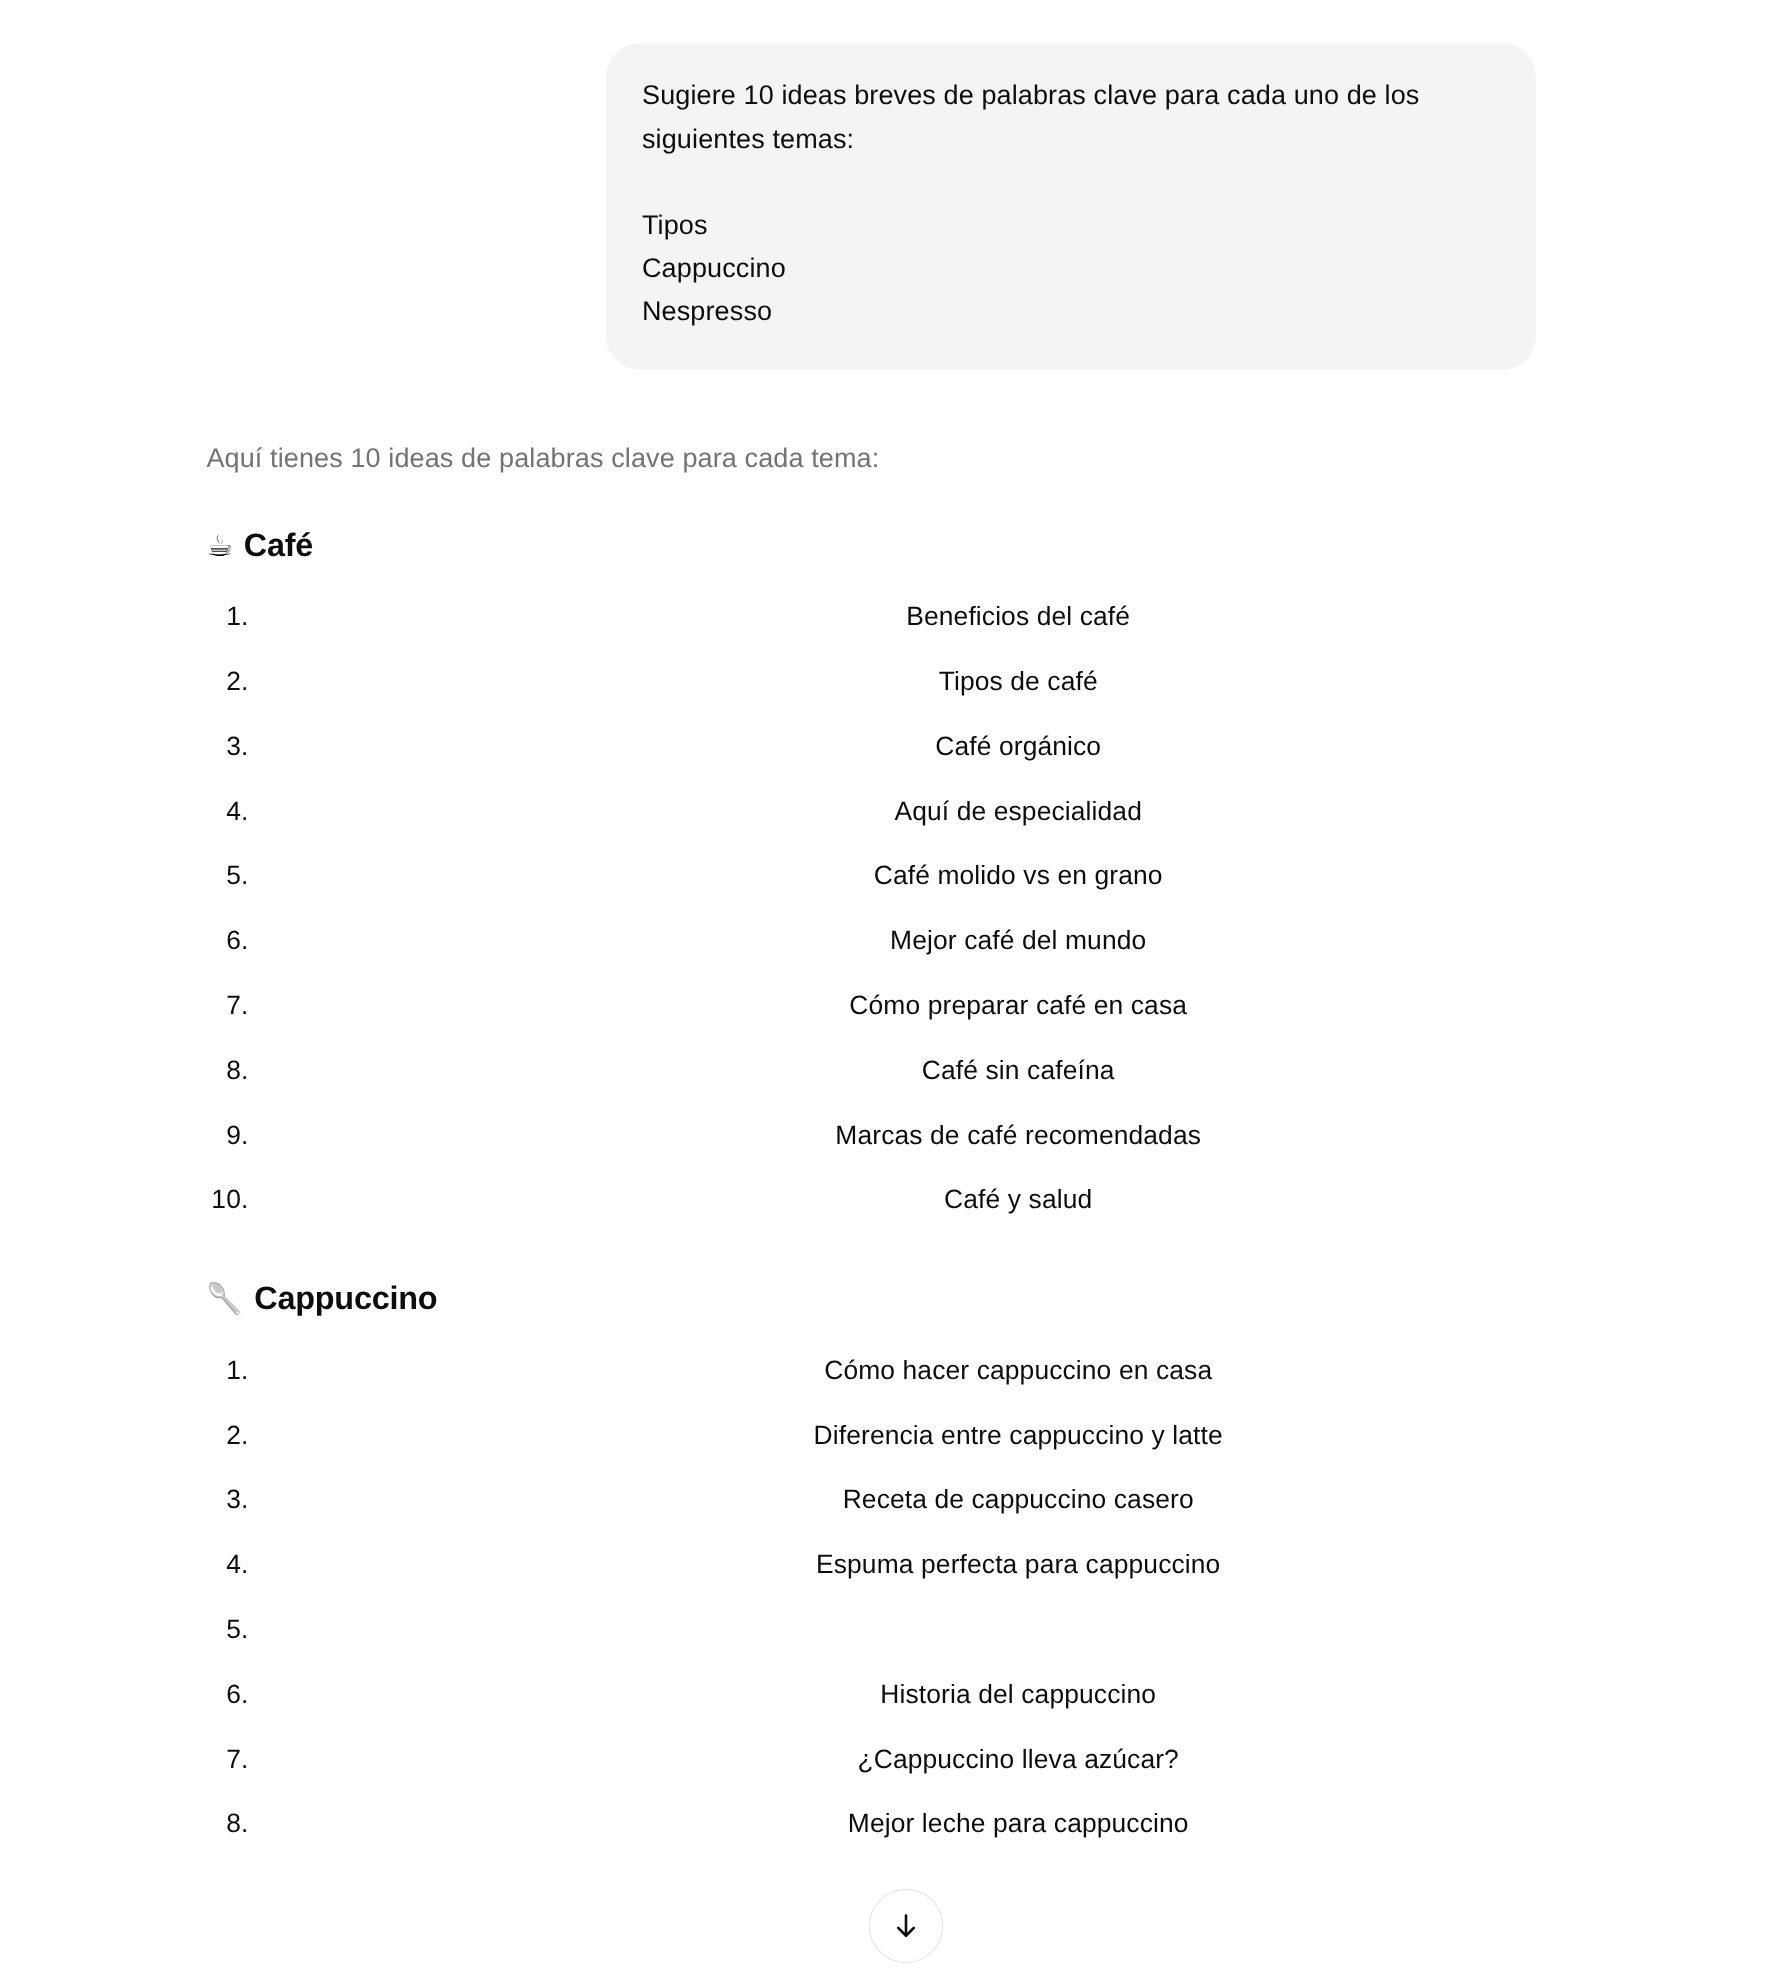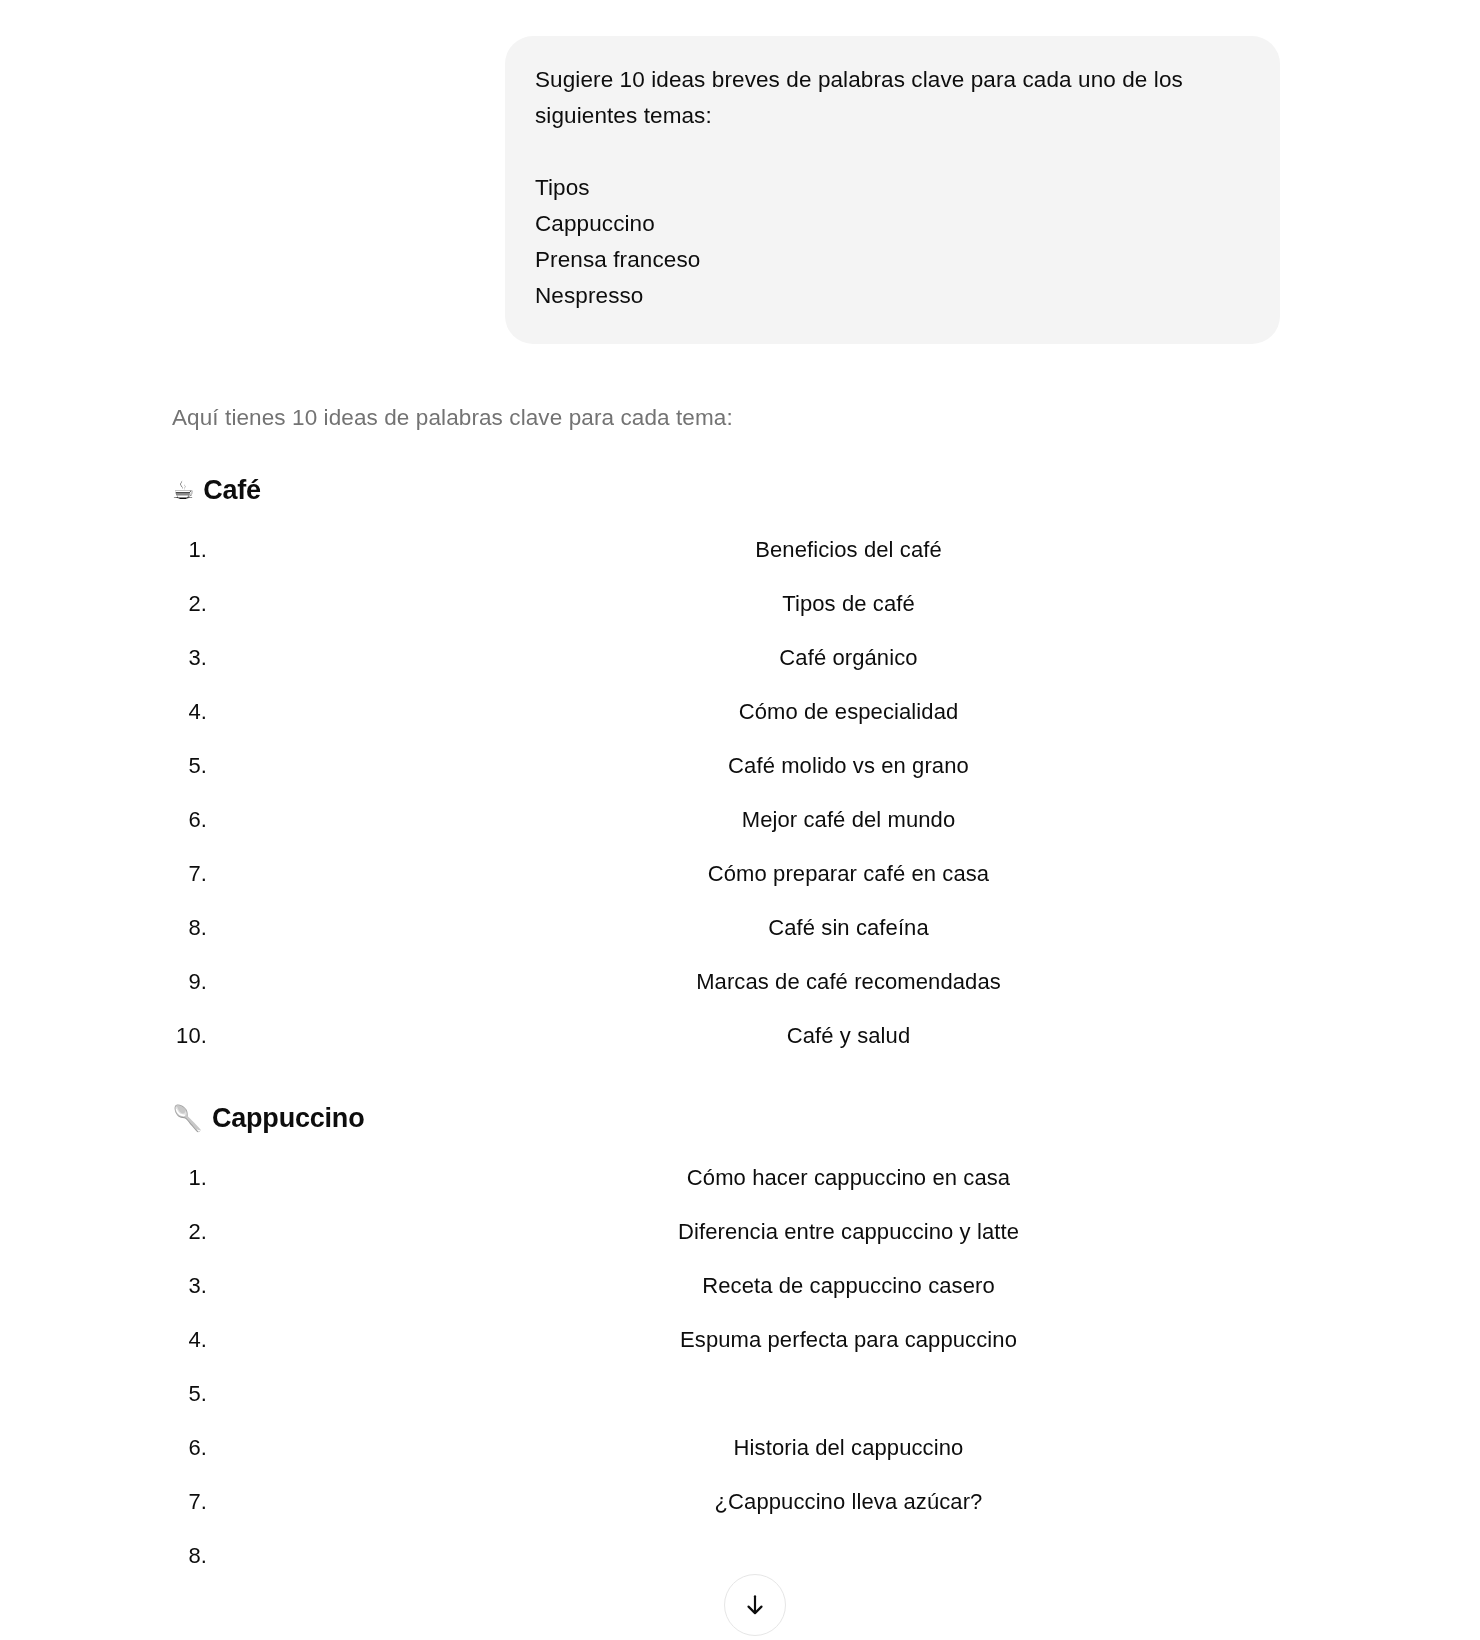--- a/index.html
+++ b/index.html
@@ -142,7 +142,6 @@
       <p class="spacer-before">
         <span class="topic-line">Tipos</span>
         <span class="topic-line">Cappuccino</span>
-        <span class="topic-line">Prensa franceso</span>
         <span class="topic-line">Nespresso</span>
       </p>
     </div>

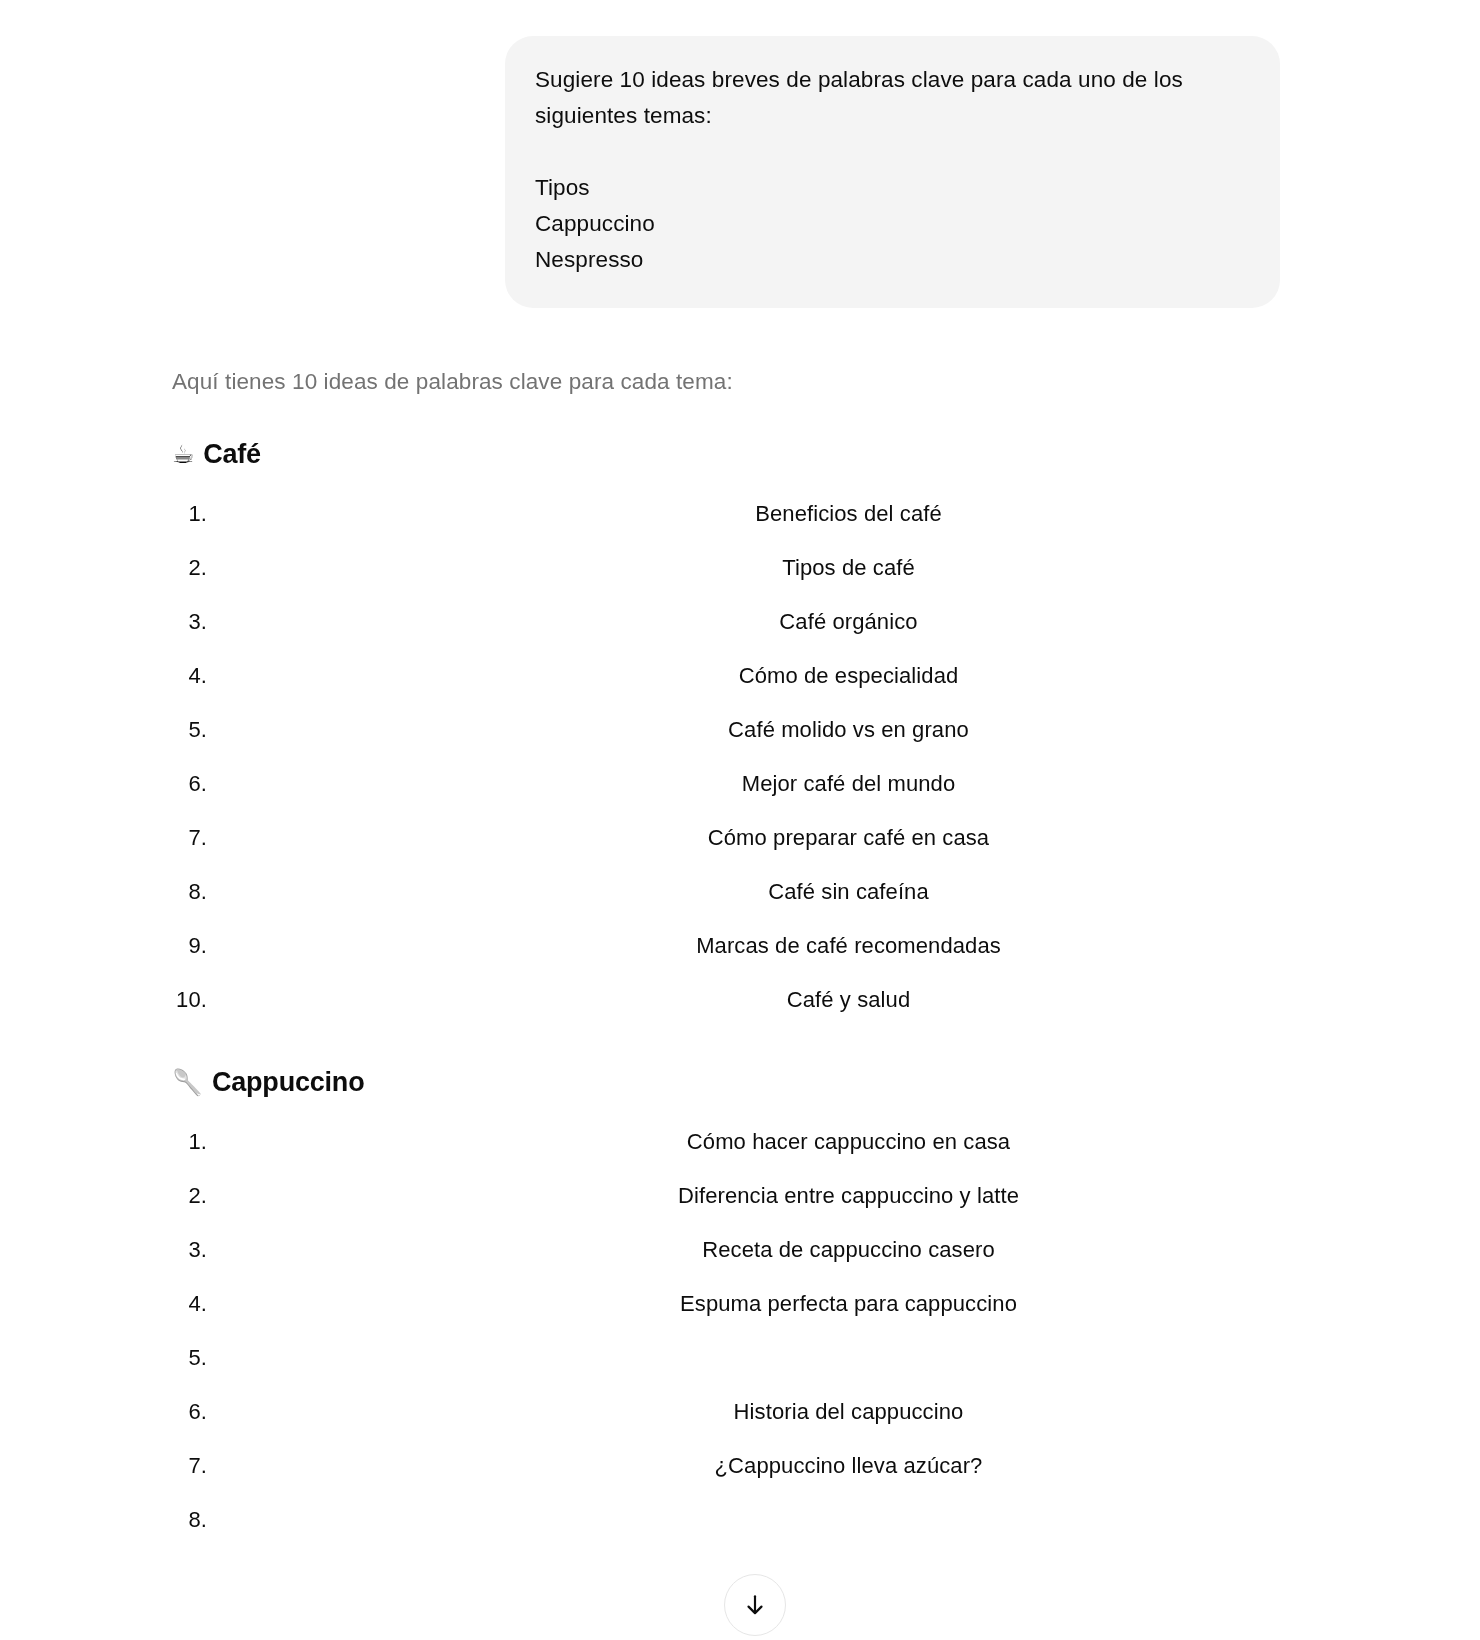--- a/index.html
+++ b/index.html
@@ -170,7 +170,7 @@
         </li>
       <li>
           <span class="marker">4.</span>
-          <span class="item-text">Cómo de especialidad</span>
+          <span class="item-text">Aquí de especialidad</span>
         </li>
       <li>
           <span class="marker">5.</span>

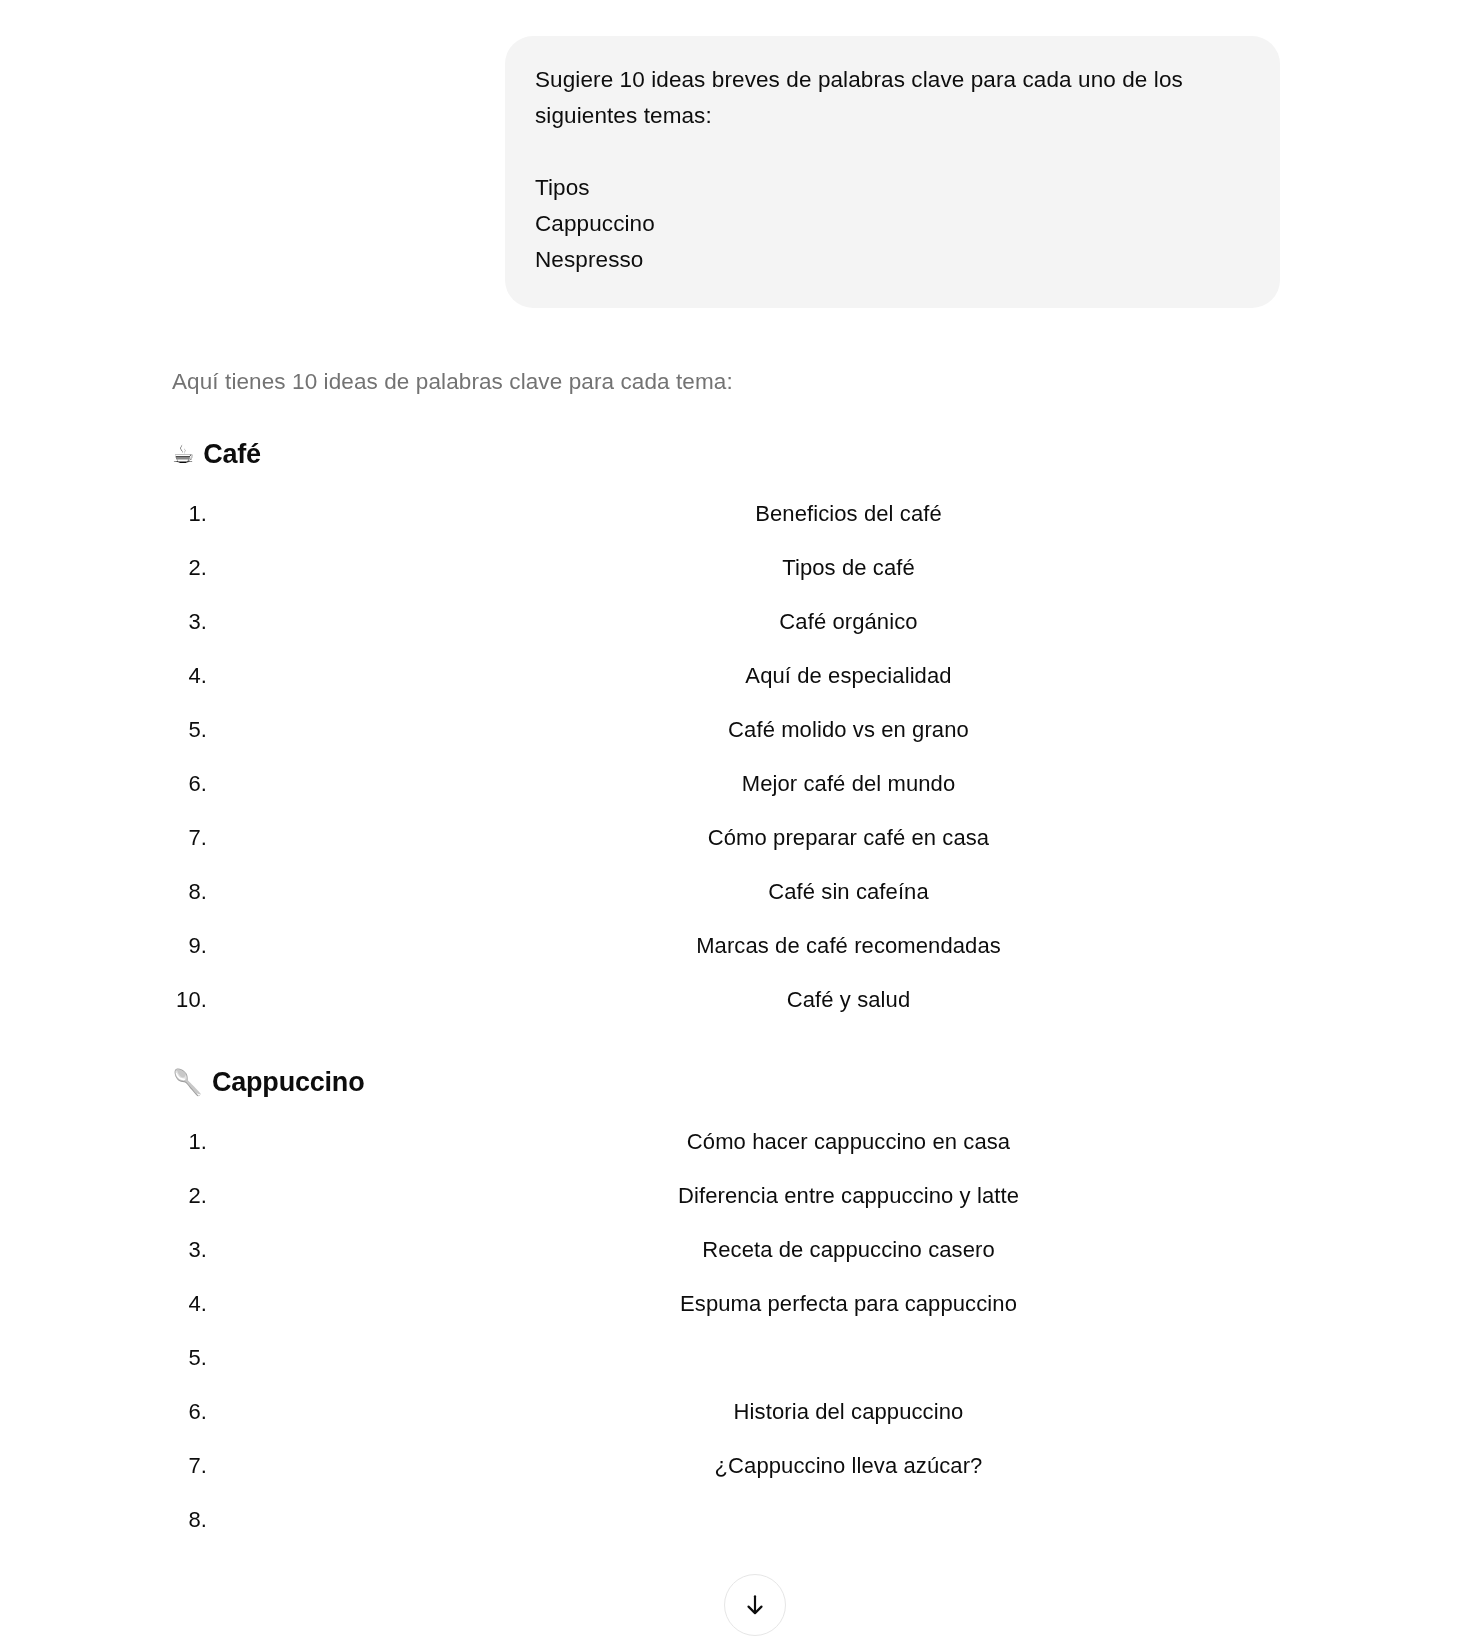--- a/index.html
+++ b/index.html
@@ -232,6 +232,7 @@
         </li>
       <li>
           <span class="marker">8.</span>
+          <span class="item-text">Mejor leche para cappuccino</span>
         </li>
     </ol>
 

